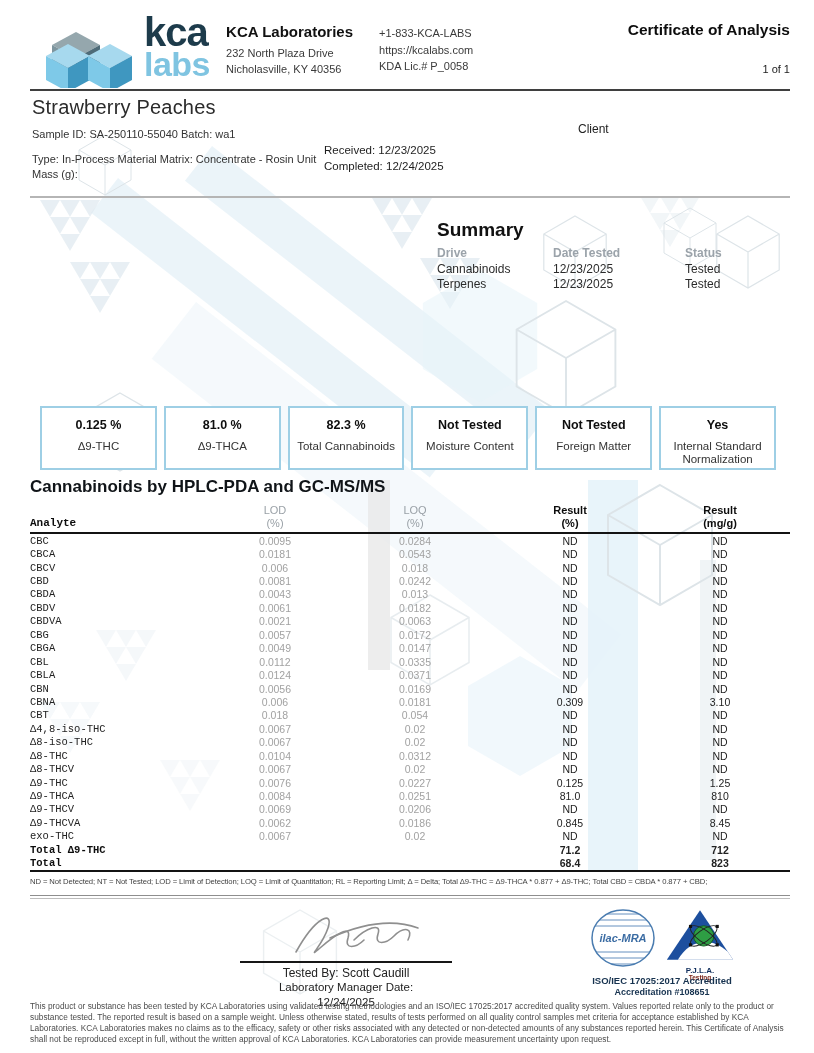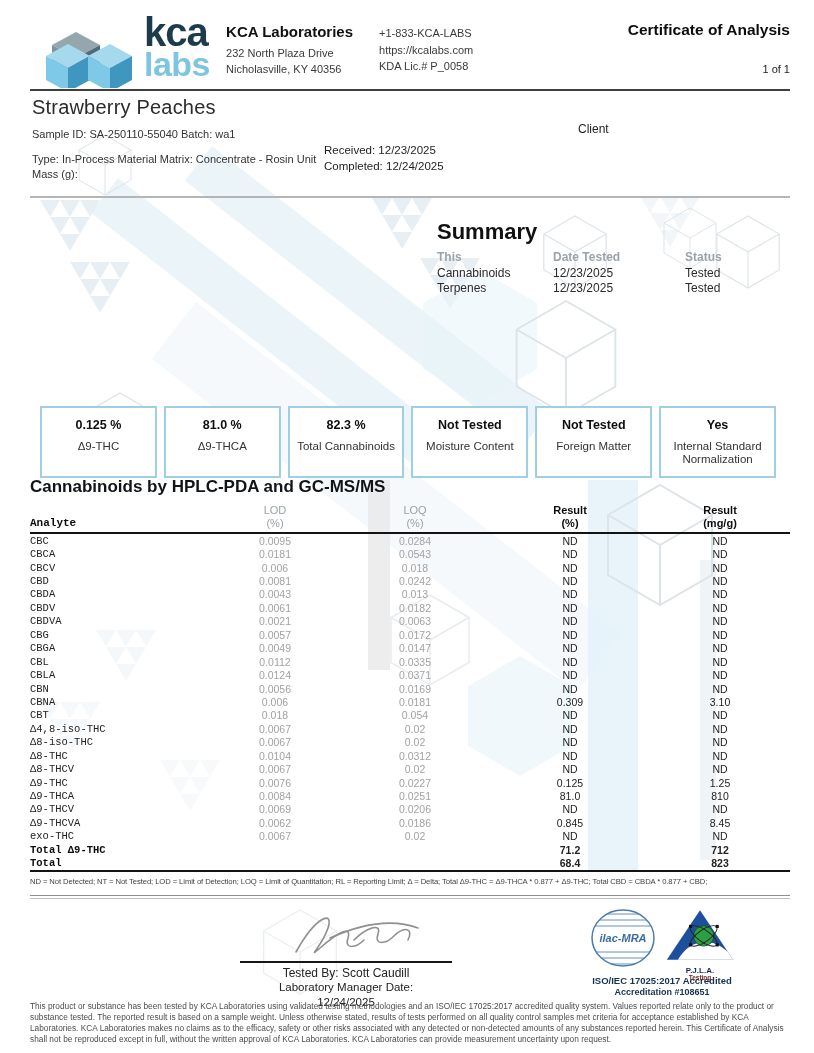--- a/index.html
+++ b/index.html
@@ -36,7 +36,7 @@
 
   
   .summary { top:219px; left:437px; right:24px; }
-  .summary h2 { font-size:22px; font-weight:bold; color:#111; margin-bottom:5px; }
+  .summary h2 { font-size:19px; font-weight:bold; color:#111; margin-bottom:5px; }
   .sum-row { display:grid; grid-template-columns:116px 132px 1fr; font-size:12px; line-height:15.5px; color:#2b2b2b; }
   .sum-head { color:#9ba3aa; font-weight:bold; }
 

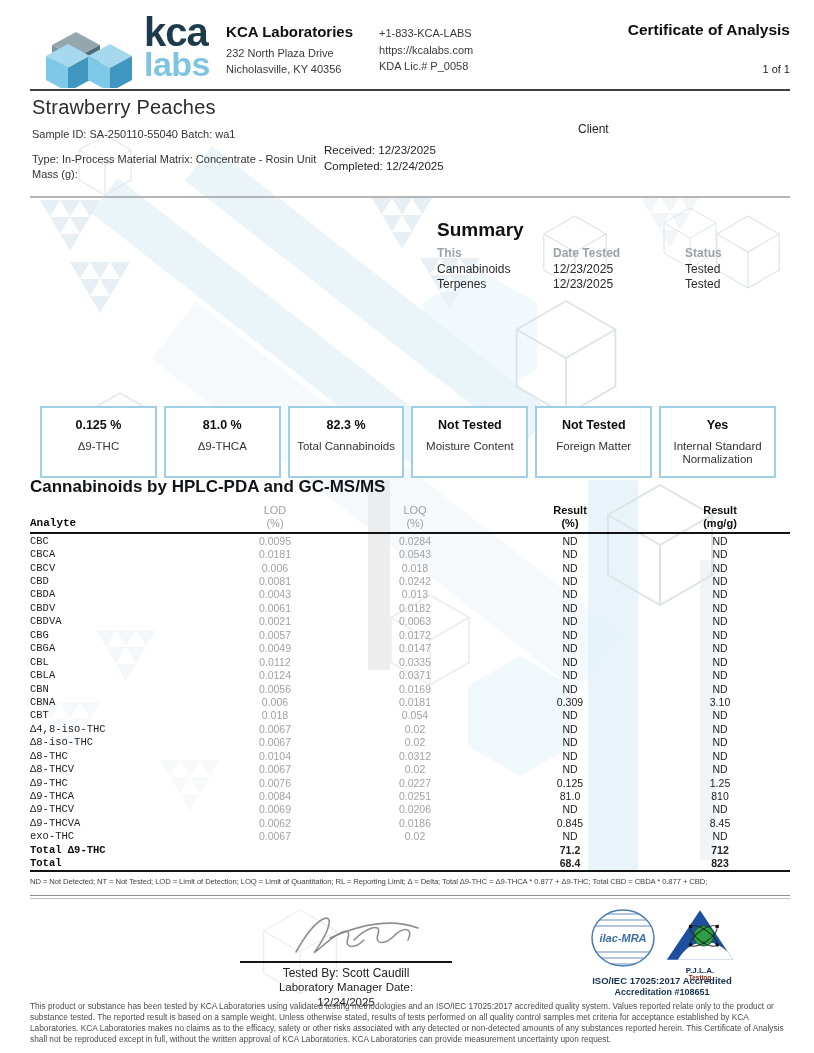--- a/index.html
+++ b/index.html
@@ -193,7 +193,7 @@
   <section class="layer summary">
     <h2>Summary</h2>
     <div class="sum-row sum-head">
-      <div>This</div>
+      <div>Drive</div>
       <div>Date Tested</div>
       <div>Status</div>
     </div>

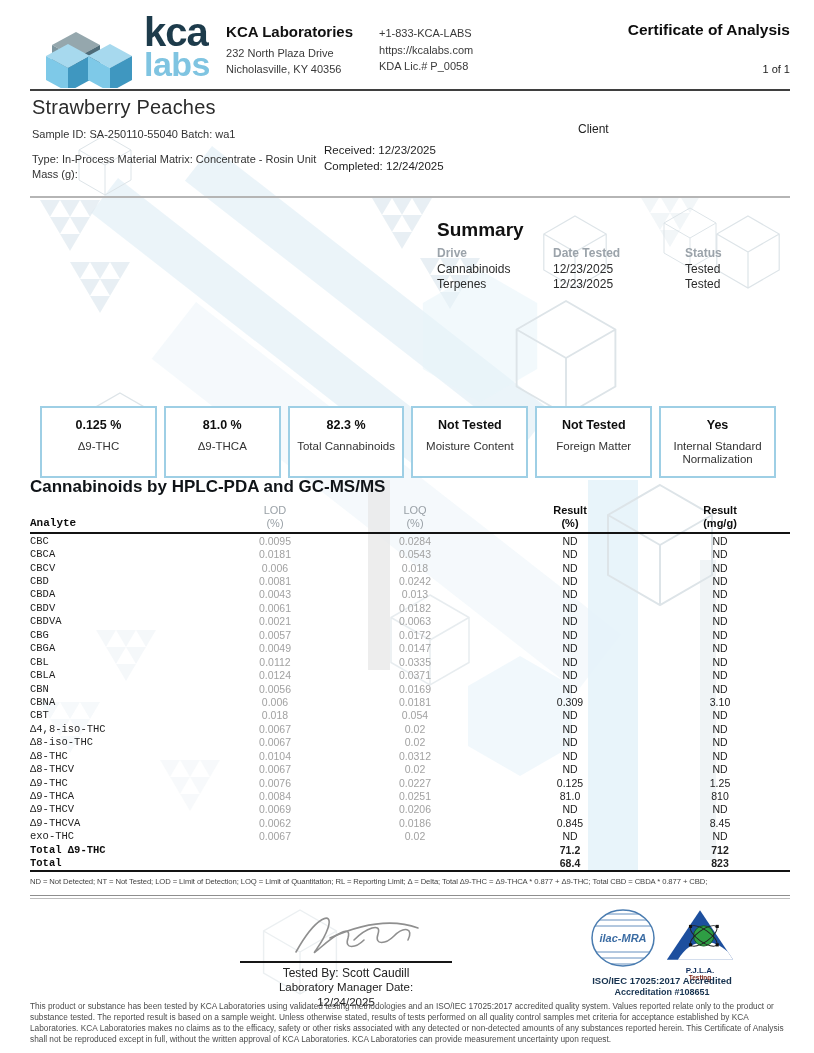--- a/index.html
+++ b/index.html
@@ -42,7 +42,7 @@
 
   
   .boxes { top:406px; left:40px; right:38px; display:flex; gap:7px; }
-  .rbox { flex:1; height:72px; border:2px solid #9ecfe5; background:#fff; text-align:center; padding-top:10px; }
+  .rbox { flex:1; height:64px; border:2px solid #9ecfe5; background:#fff; text-align:center; padding-top:10px; }
   .rval { font-size:12.5px; font-weight:bold; color:#0e0e0e; margin-bottom:8px; }
   .rlabel { font-size:11.5px; color:#333; line-height:13px; padding:0 4px; }
 

